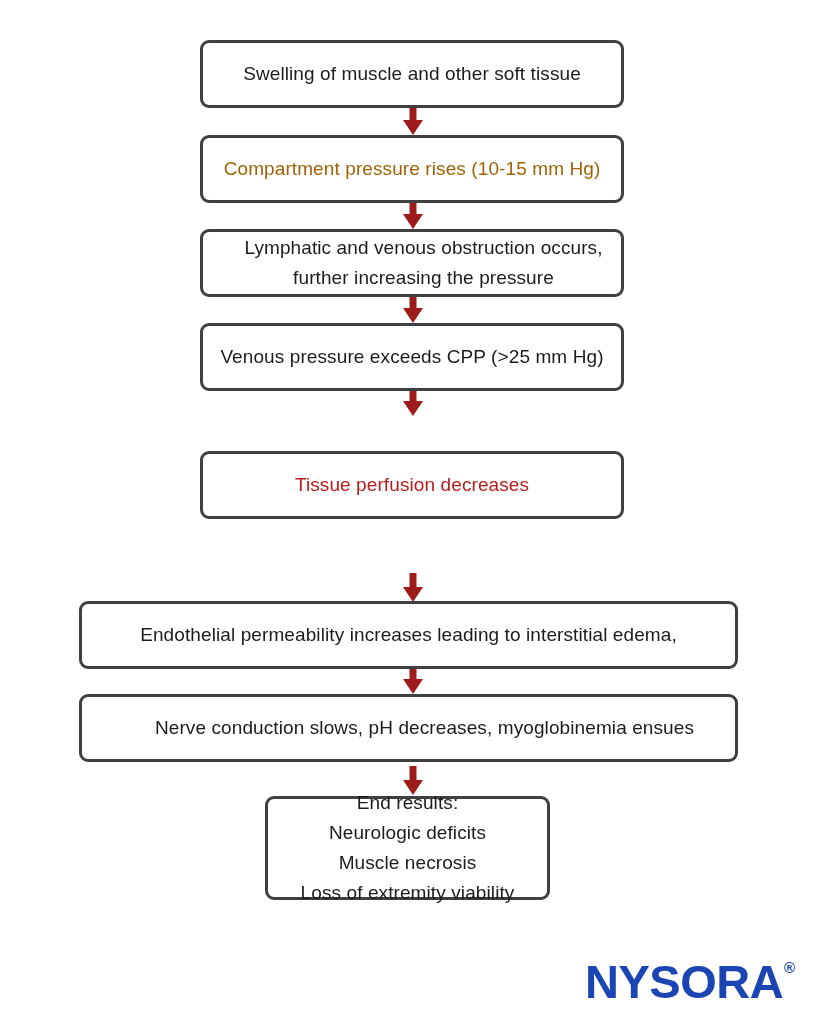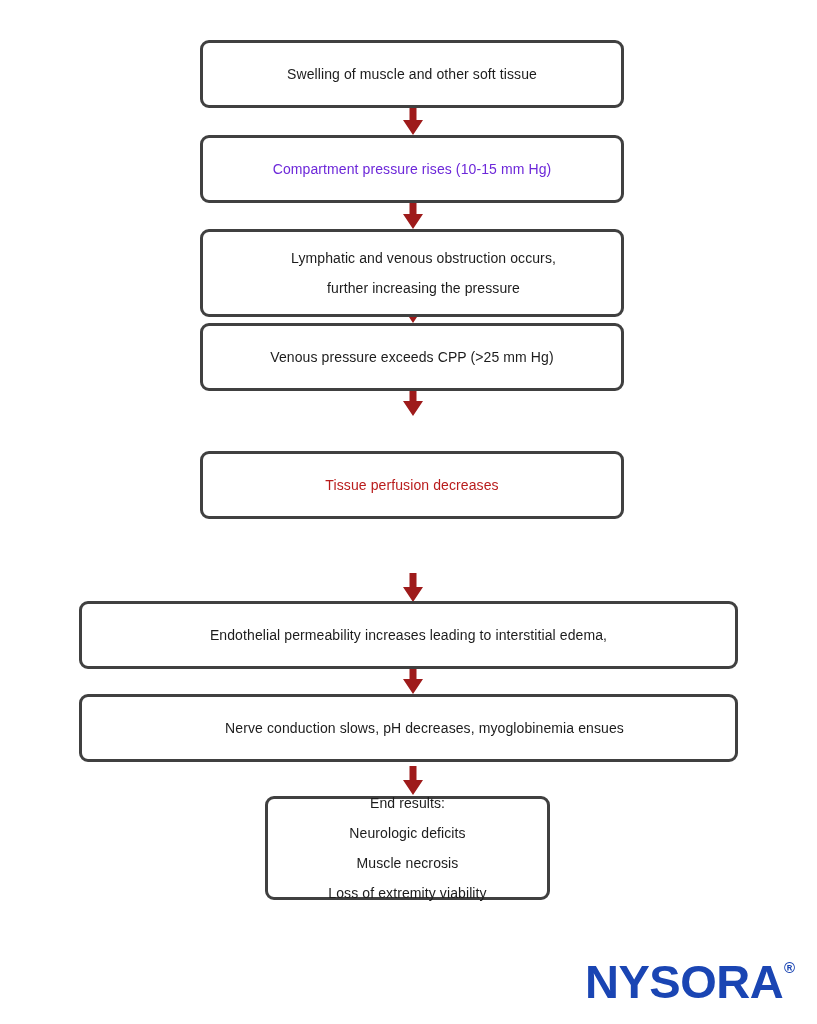--- a/index.html
+++ b/index.html
@@ -29,7 +29,7 @@
     align-items: center;
     justify-content: center;
     color: #1c1c1c;
-    font-size: 14px;
+    font-size: 19px;
     line-height: 30px;
     text-align: center;
     letter-spacing: 0.1px;

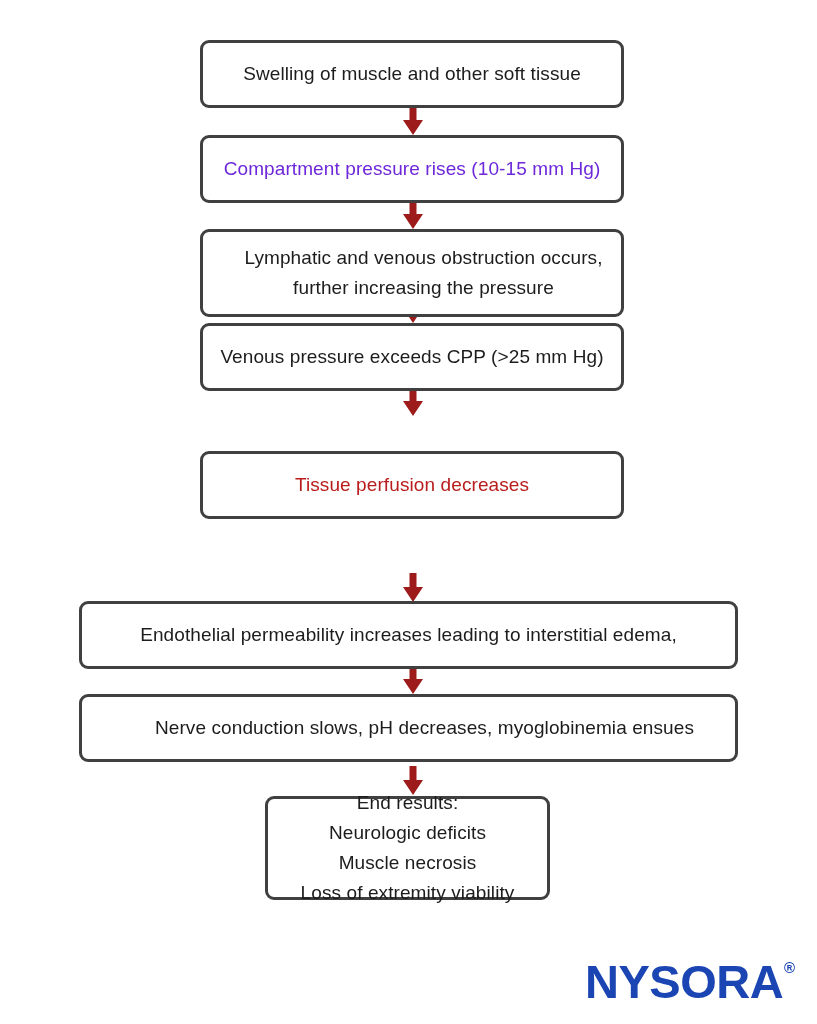--- a/index.html
+++ b/index.html
@@ -116,7 +116,7 @@
     <div class="flow-box" style="left: 200px; top: 40px; width: 424px; height: 68px; border-color: rgb(64, 64, 64); color: rgb(28, 28, 28);">
       <span class="line">Swelling of muscle and other soft tissue</span>
     </div>
-    <div class="flow-box" style="left: 200px; top: 135px; width: 424px; height: 68px; border-color: rgb(64, 64, 64); color: #6d28d9;">
+    <div class="flow-box" style="left: 200px; top: 135px; width: 424px; height: 68px; border-color: rgb(64, 64, 64); color: #a16207;">
       <span class="line">Compartment pressure rises (10-15 mm Hg)</span>
     </div>
     <div class="flow-box" style="left: 200px; top: 229px; width: 424px; height: 88px; border-color: rgb(64, 64, 64); color: rgb(28, 28, 28); padding-left: 23px;">

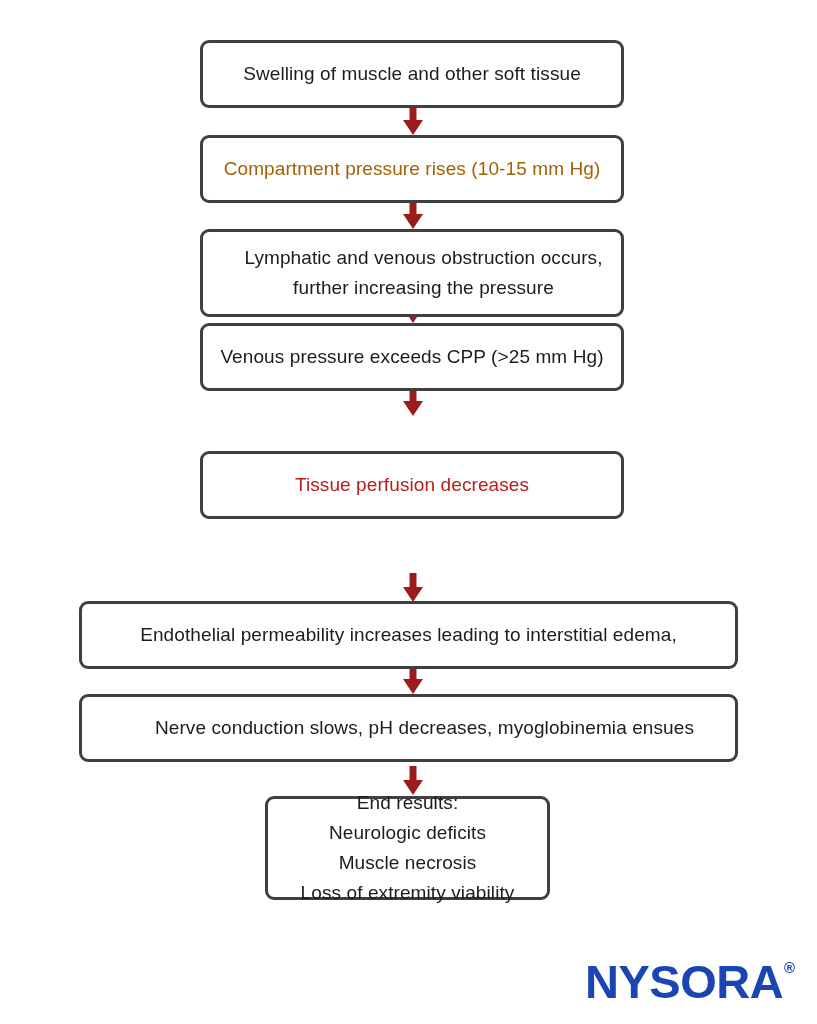--- a/index.html
+++ b/index.html
@@ -119,7 +119,7 @@
     <div class="flow-box" style="left: 200px; top: 135px; width: 424px; height: 68px; border-color: rgb(64, 64, 64); color: #a16207;">
       <span class="line">Compartment pressure rises (10-15 mm Hg)</span>
     </div>
-    <div class="flow-box" style="left: 200px; top: 229px; width: 424px; height: 88px; border-color: rgb(64, 64, 64); color: rgb(28, 28, 28); padding-left: 23px;">
+    <div class="flow-box" style="left: 200px; top: 229px; width: 424px; height: 68px; border-color: rgb(64, 64, 64); color: rgb(28, 28, 28); padding-left: 23px;">
       <span class="line">Lymphatic and venous obstruction occurs,</span>
       <span class="line">further increasing the pressure</span>
     </div>

